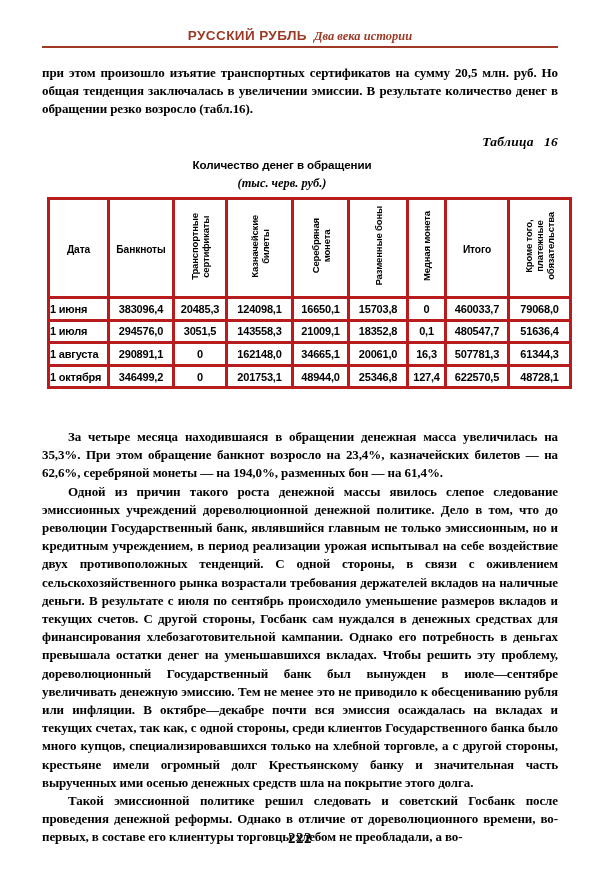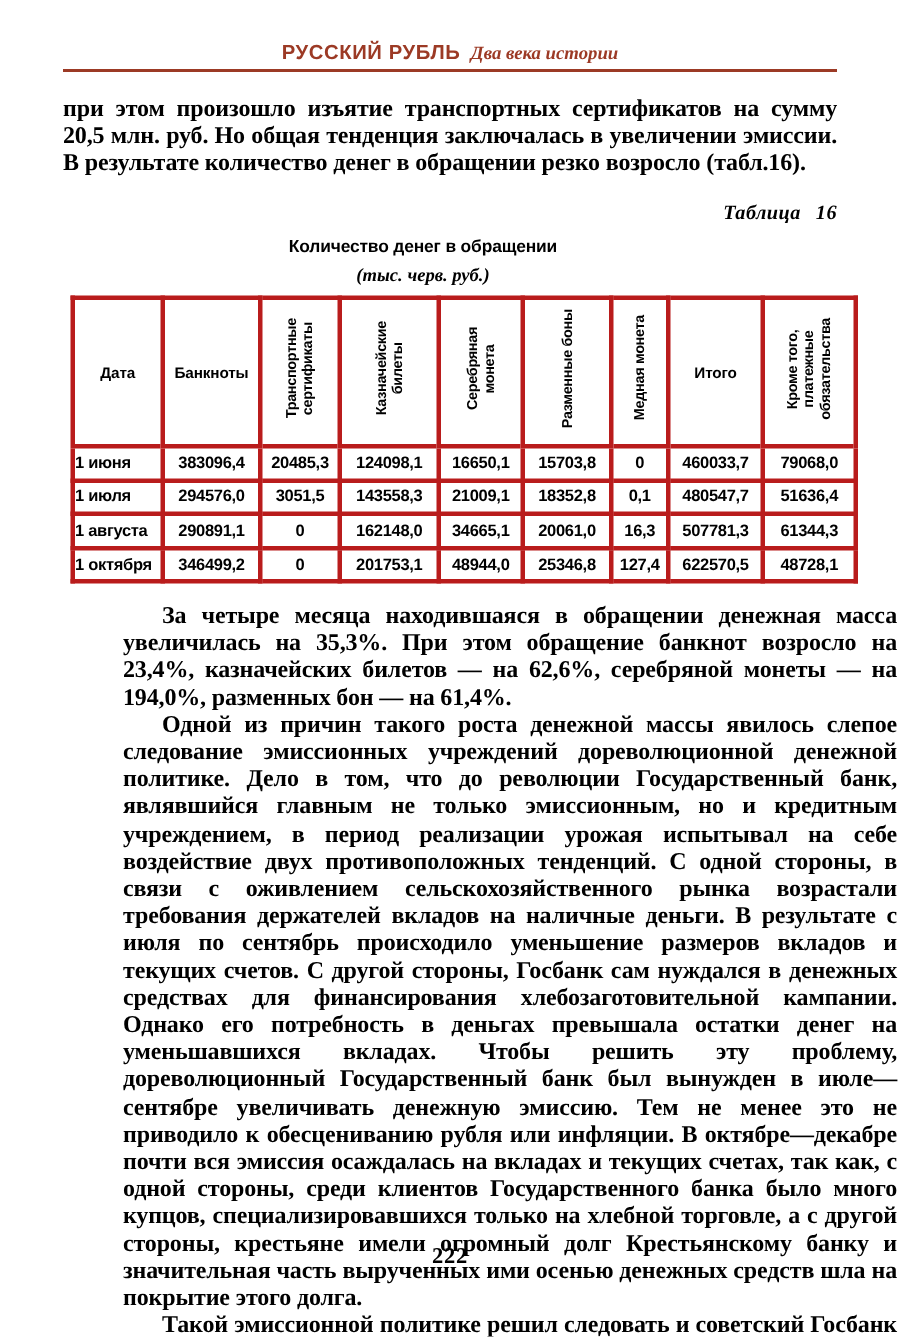--- a/index.html
+++ b/index.html
@@ -63,7 +63,7 @@
     position: absolute;
     left: 42px;
     width: 516px;
-    font-size: 16px;
+    font-size: 13px;
     line-height: 18.2px;
     text-align: justify;
     text-justify: inter-word;

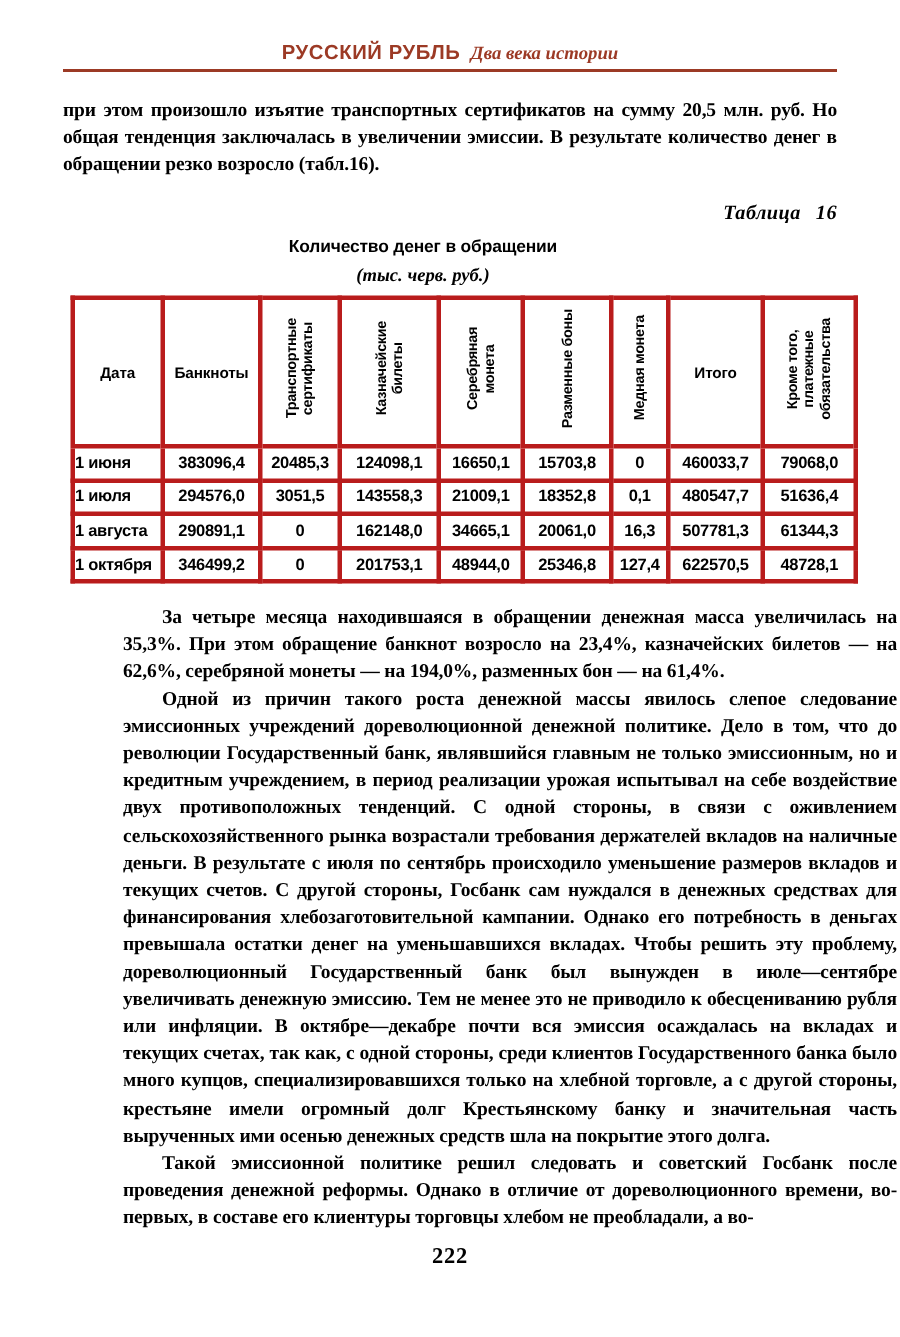--- a/index.html
+++ b/index.html
@@ -78,7 +78,7 @@
   }
 
   #para-top { top: 64px; }
-  #para-bottom { top: 402px; margin-left: 40px; }
+  #para-bottom { top: 428px; }
 
   
   .table-number {

